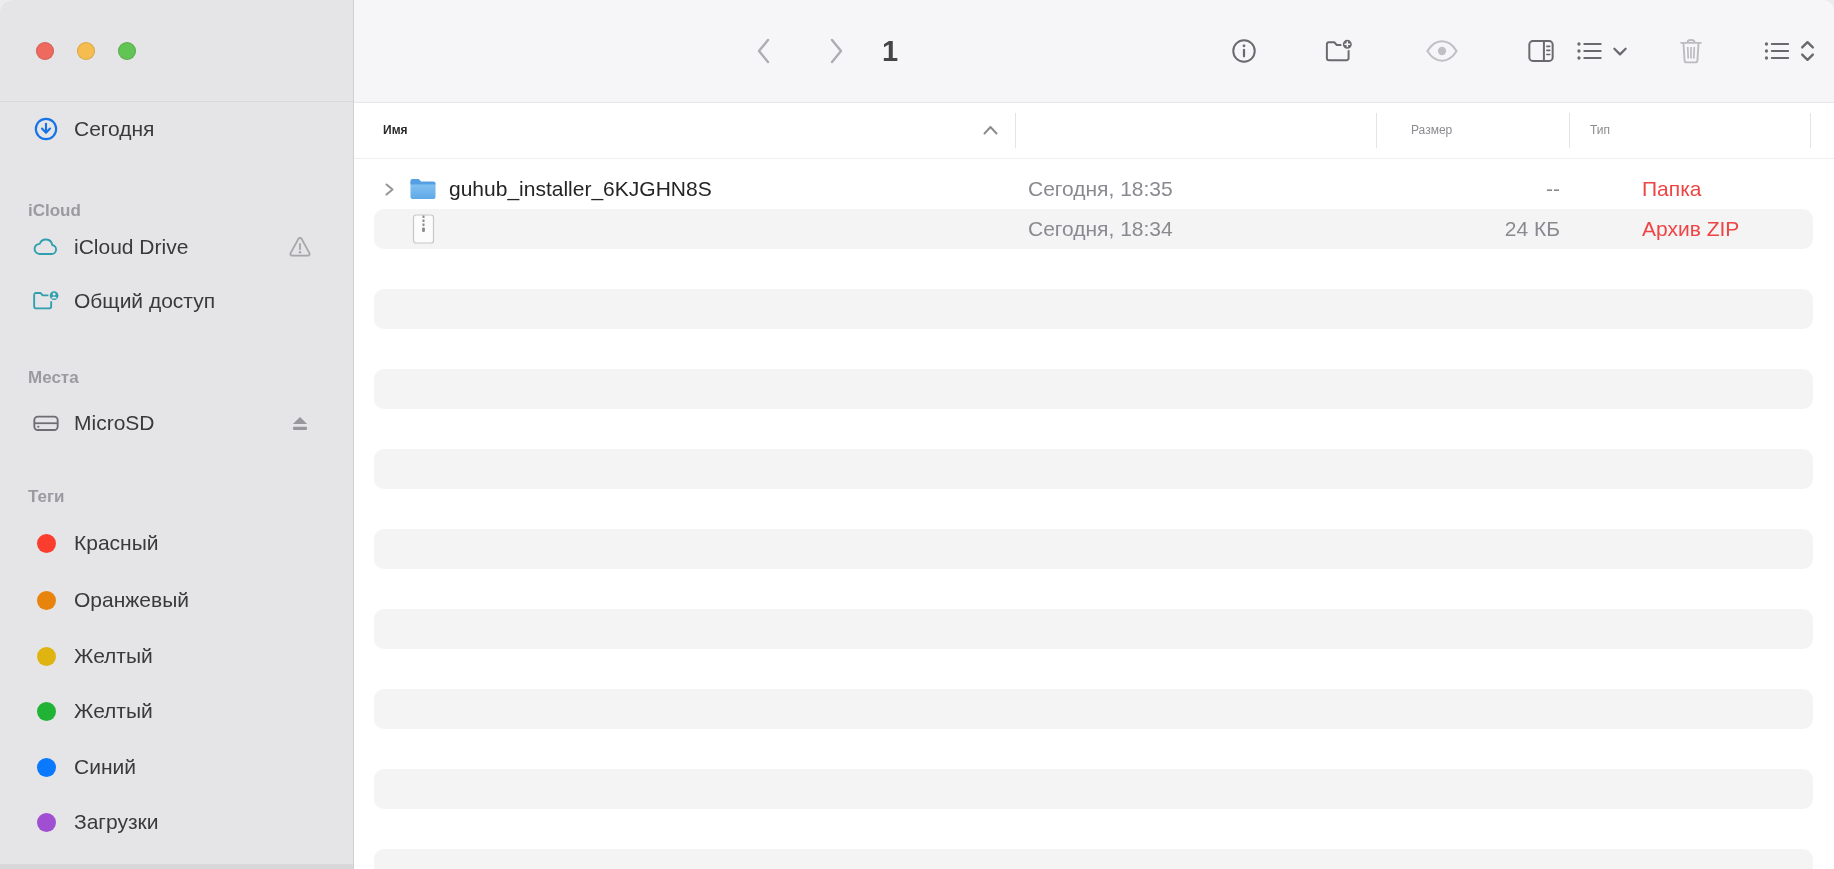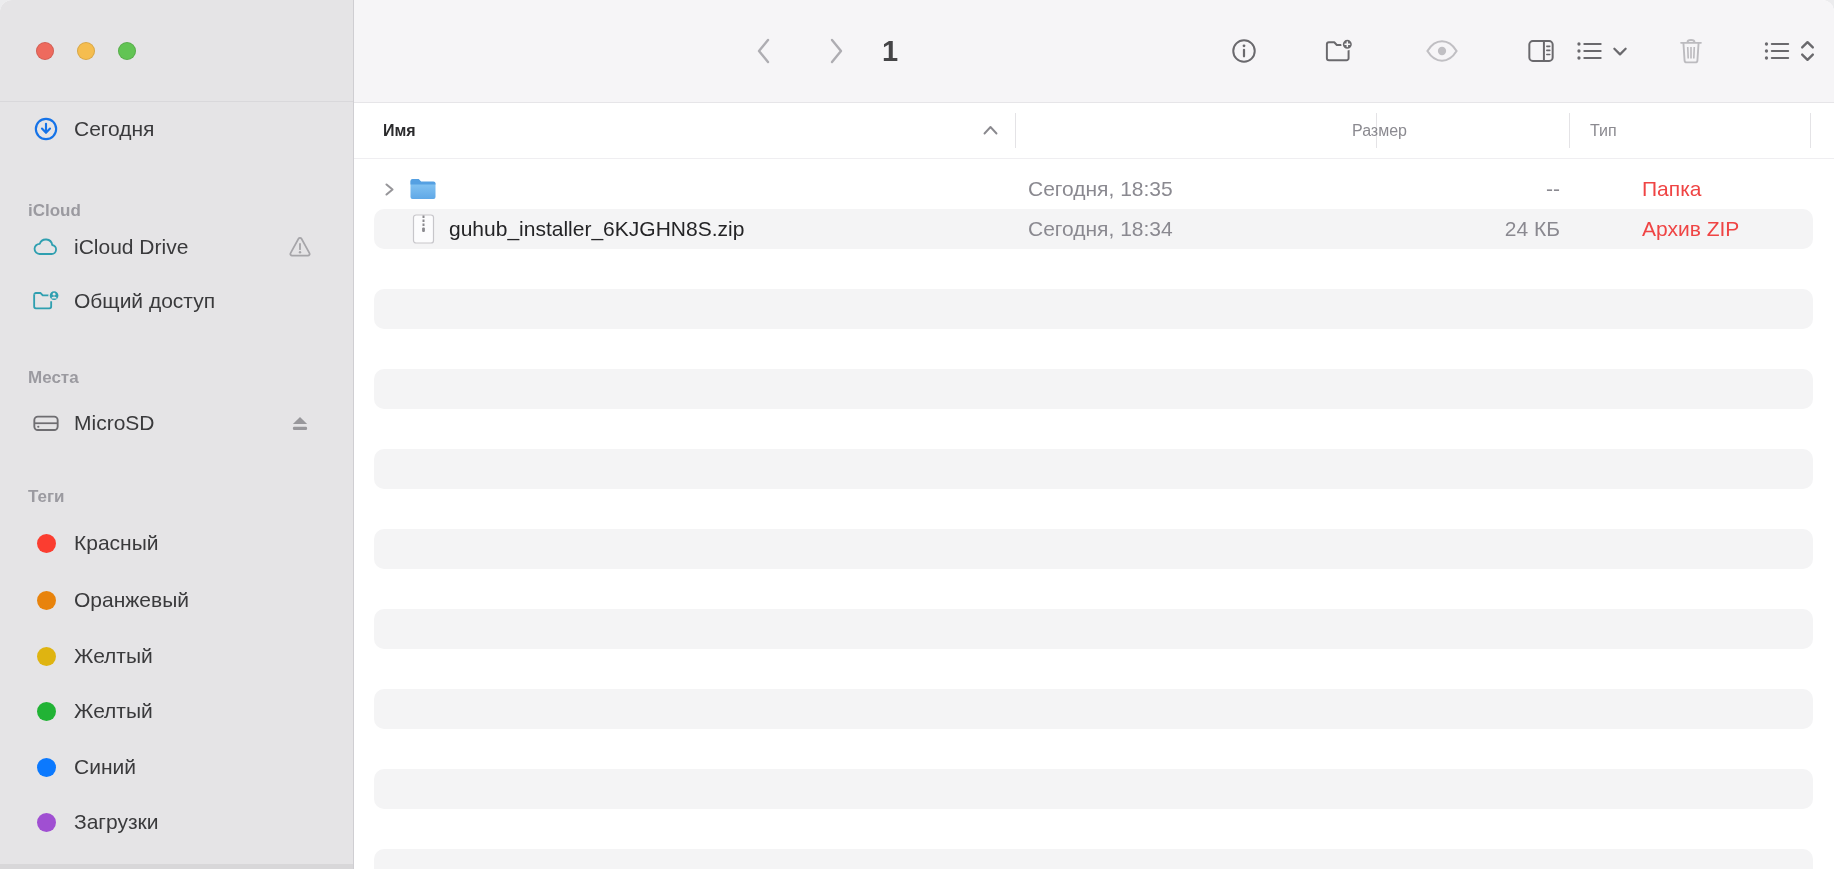--- a/index.html
+++ b/index.html
@@ -27,7 +27,7 @@
   
   .content{position:absolute;left:354px;top:103px;right:0;bottom:0;background:#fff;}
   .list-header{position:absolute;left:0;top:0;right:0;height:55px;border-bottom:1px solid #efeef1;background:#fff;}
-  .hlabel{position:absolute;top:0;line-height:55px;font-size:16px;color:#8b8a90;white-space:nowrap;}
+  .hlabel{position:absolute;top:0;line-height:55px;font-size:12px;color:#8b8a90;white-space:nowrap;}
   .hlabel.active{color:#2b2b2d;font-weight:700;}
   .hdiv{position:absolute;top:10px;height:35px;width:1px;background:#e4e3e6;}
   .hsort{position:absolute;top:50%;transform:translateY(-50%);}

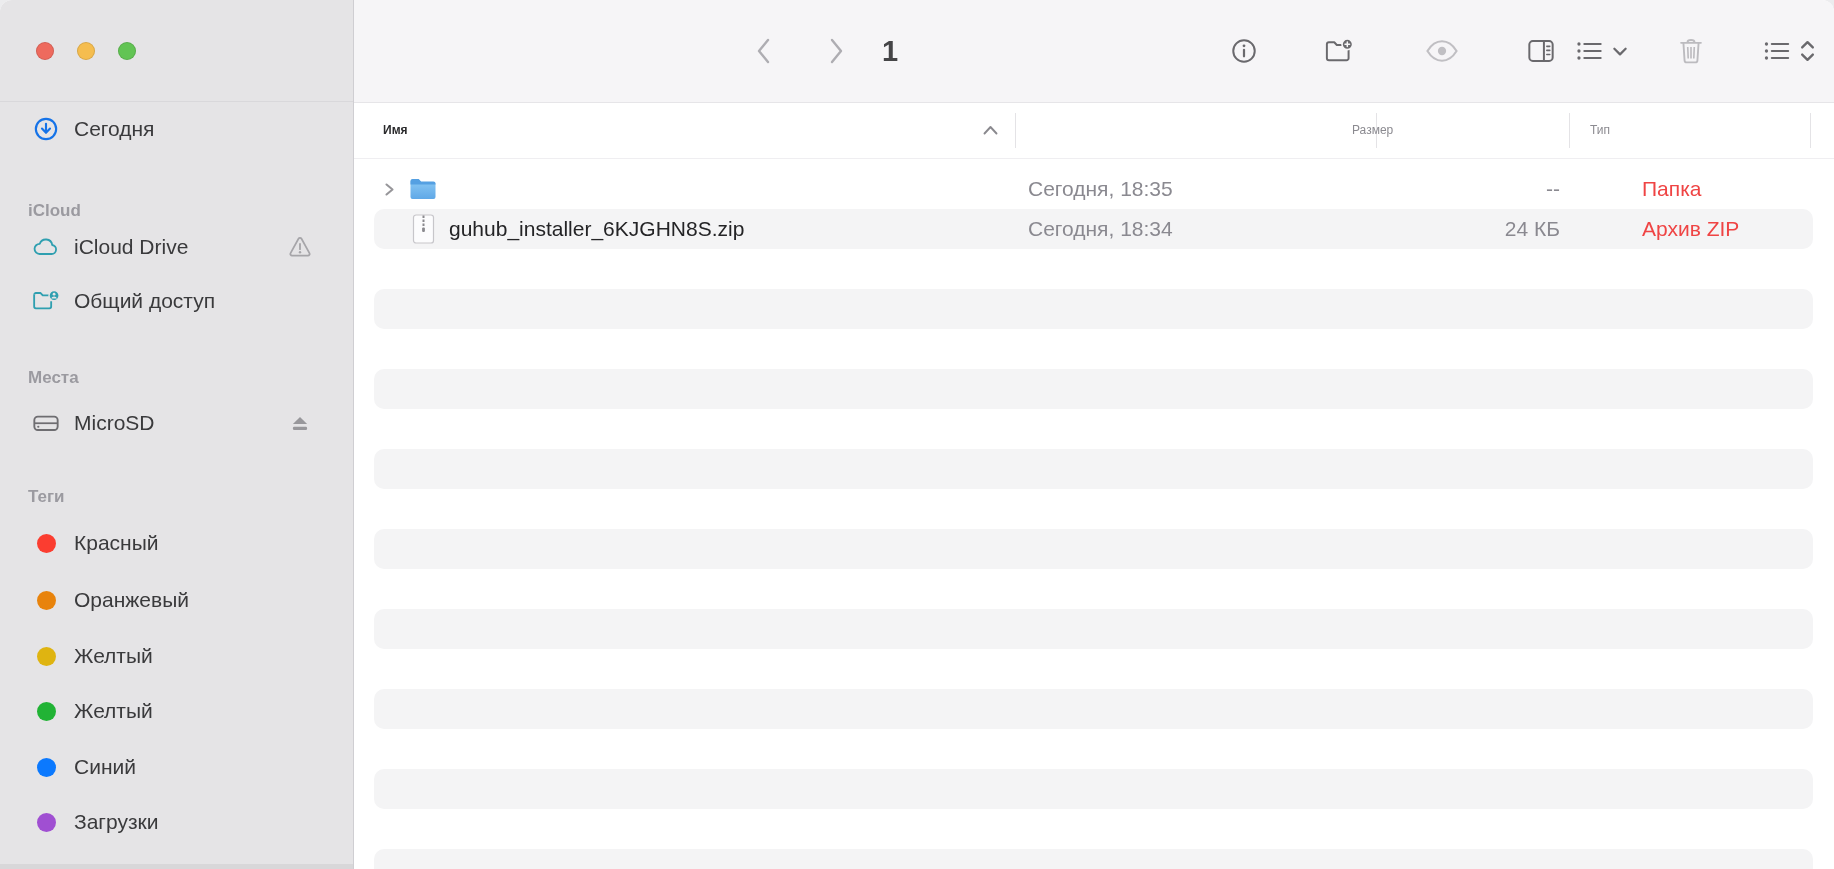--- a/index.html
+++ b/index.html
@@ -243,7 +243,7 @@
       </span>
       <span class="hdiv" style="left:661px"></span>
       <span class="hdiv" style="left:1022px"></span>
-      <span class="hlabel" style="left:998px">Размер</span>
+      <span class="hlabel" style="left:1057px">Размер</span>
       <span class="hdiv" style="left:1215px"></span>
       <span class="hlabel" style="left:1236px">Тип</span>
       <span class="hdiv" style="left:1456px"></span>

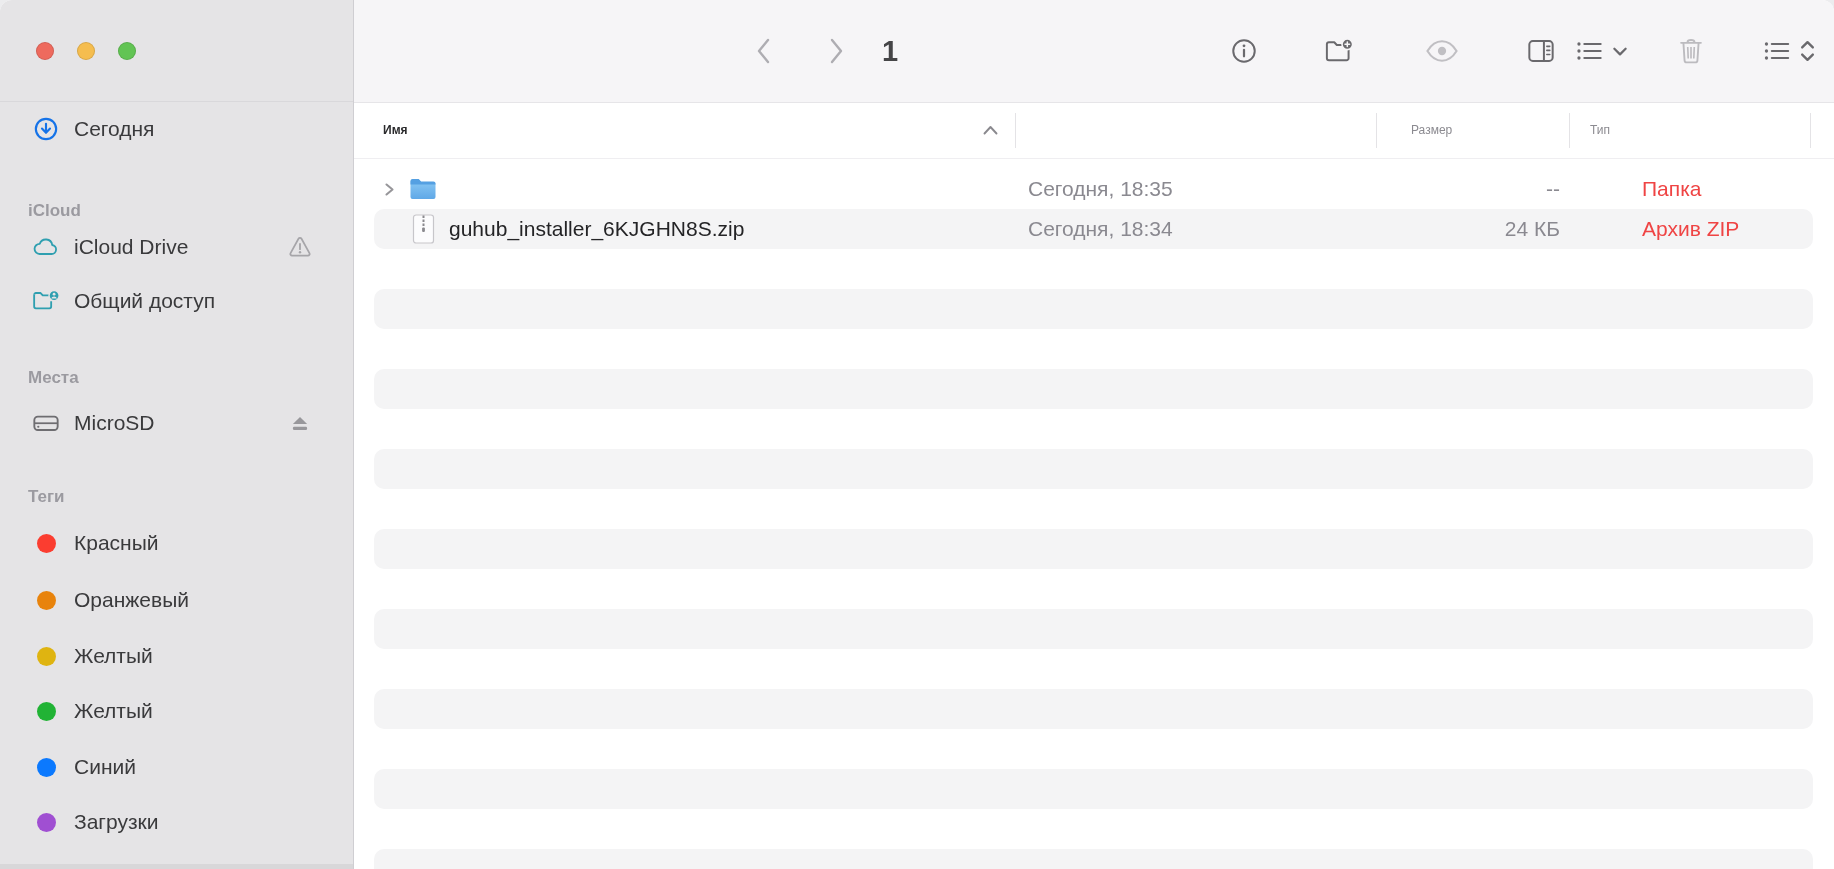--- a/index.html
+++ b/index.html
@@ -265,6 +265,7 @@
               <path d="M1.5 7.6 h25 v-1 a2 2 0 0 0-2-2 H12.1 l-2.4-2.6 H3.5 a2 2 0 0 0-2 2 Z" fill="#55a0e2"></path>
             </svg>
           </span>
+          <span class="cell c-name">guhub_installer_6KJGHN8S</span>
           <span class="cell c-date">Сегодня, 18:35</span>
           <span class="cell c-size">--</span>
           <span class="cell c-type">Папка</span>

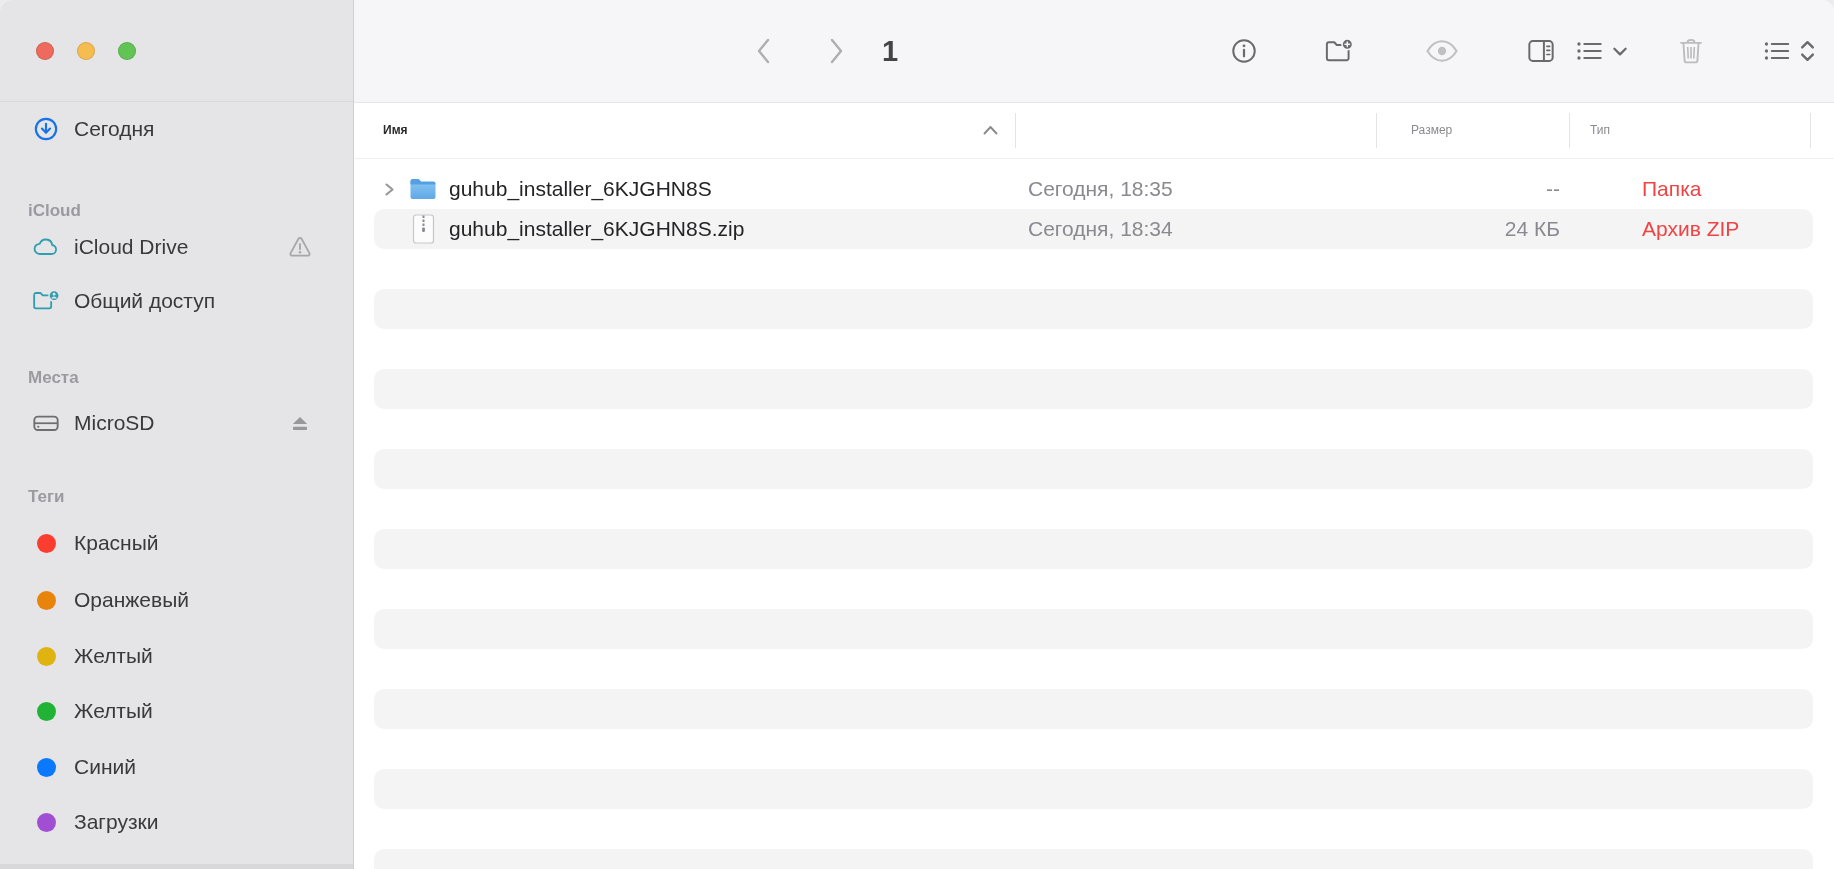--- a/index.html
+++ b/index.html
@@ -278,7 +278,6 @@
               <rect x="10.1" y="13.5" width="2.8" height="4.4" rx="1" fill="#8a898e"></rect>
             </svg>
           </span>
-          <span class="cell c-name">guhub_installer_6KJGHN8S.zip</span>
           <span class="cell c-date">Сегодня, 18:34</span>
           <span class="cell c-size">24 КБ</span>
           <span class="cell c-type">Архив ZIP</span>

